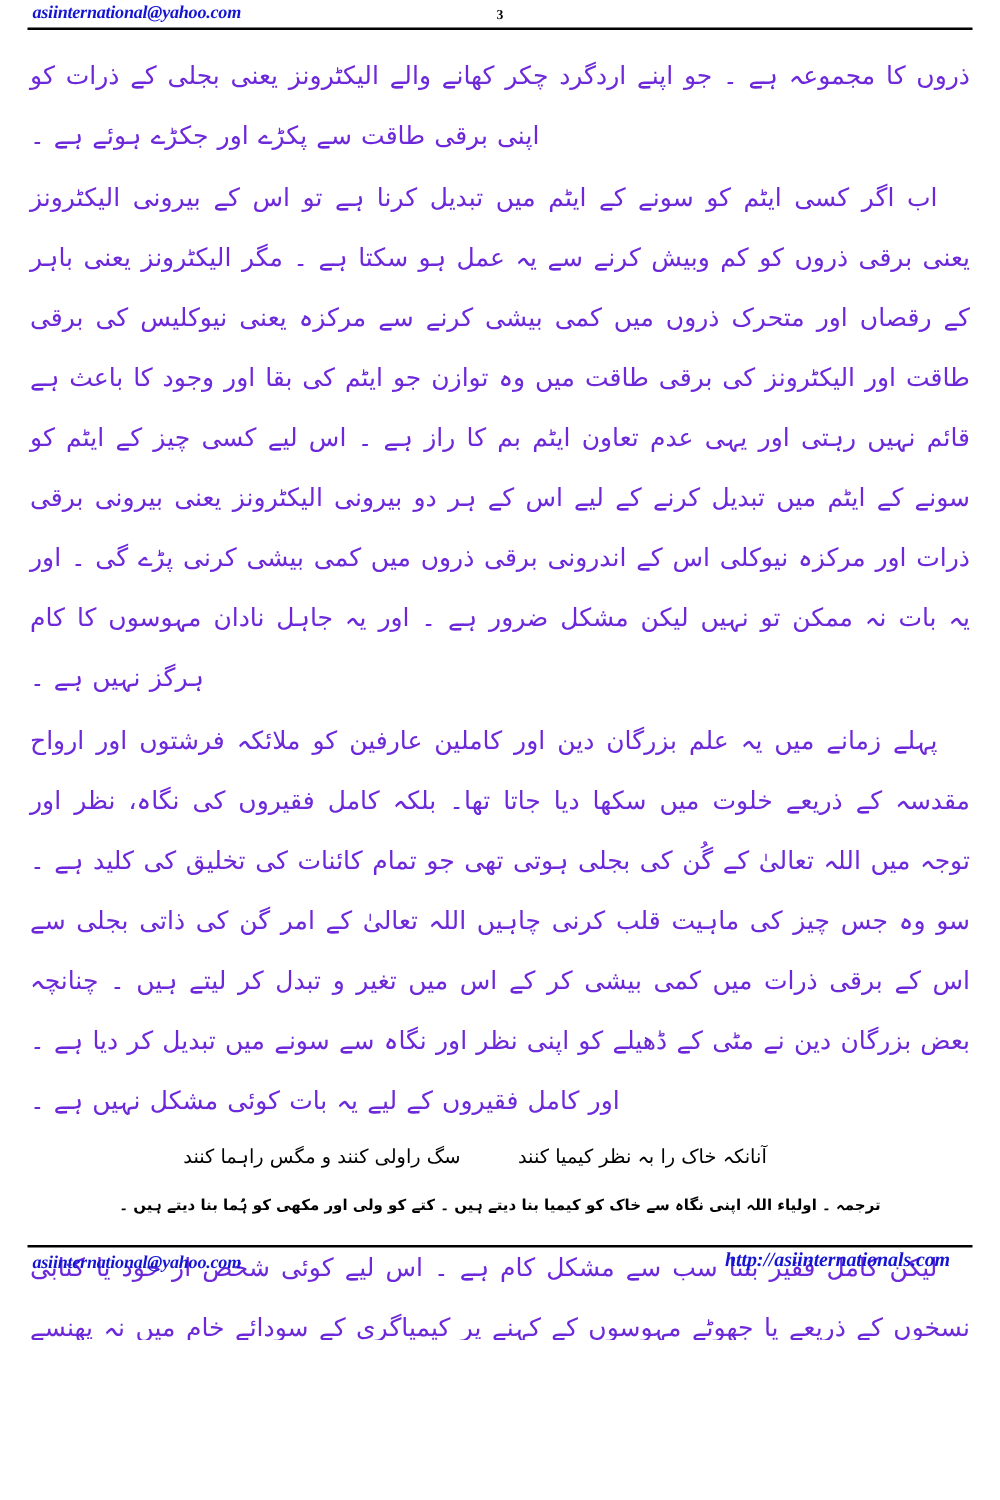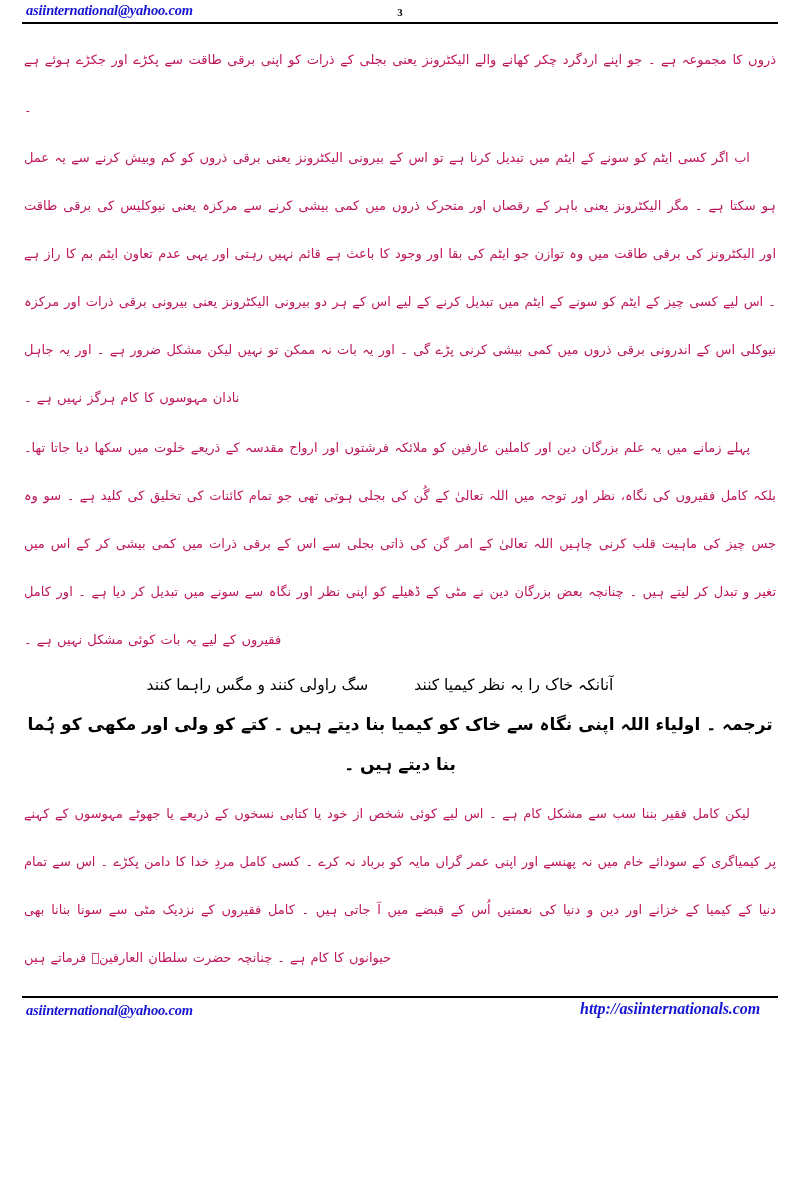--- a/index.html
+++ b/index.html
@@ -76,9 +76,9 @@
     text-align: justify;
     text-align-last: left;
     font-family: "DejaVu Sans", "Liberation Sans", sans-serif;
-    font-size: 13px;
+    font-size: 20px;
     line-height: 48px;
-    color: #be185d;
+    color: #6d28d9;
     margin: 0 0 2px 0;
     word-spacing: 1px;
     unicode-bidi: isolate;

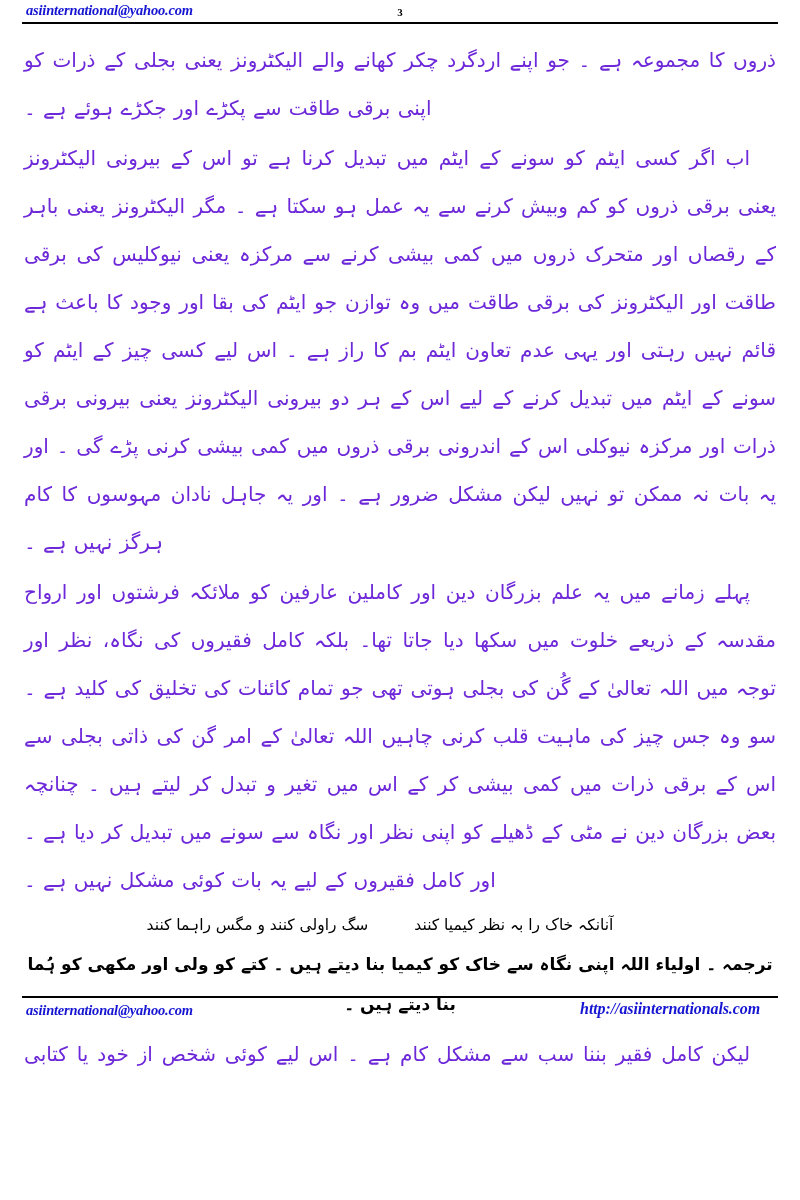--- a/index.html
+++ b/index.html
@@ -114,7 +114,7 @@
     text-align: center;
     font-family: "DejaVu Sans", "Liberation Sans", sans-serif;
     font-weight: bold;
-    font-size: 17px;
+    font-size: 12px;
     line-height: 40px;
     color: #000000;
     margin: 2px 0 6px 0;

